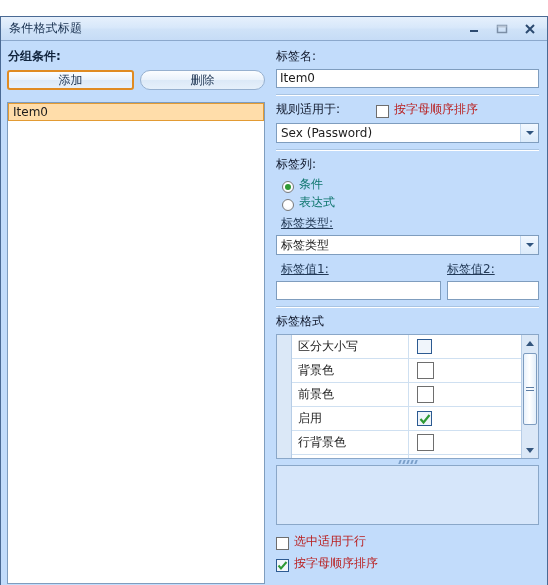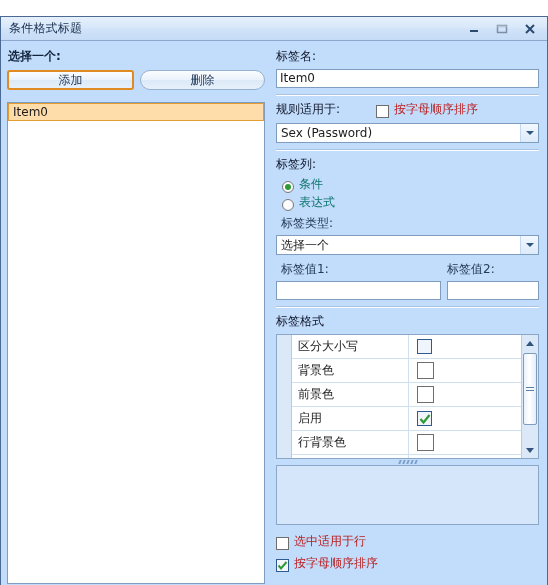--- a/index.html
+++ b/index.html
@@ -405,7 +405,7 @@
   <div class="content">
 
     <div class="left-pane">
-      <div class="section-title">选择一个:</div>
+      <div class="section-title">分组条件:</div>
       <div class="btn-row">
         <div class="btn focused">添加</div>
         <div class="btn">删除</div>

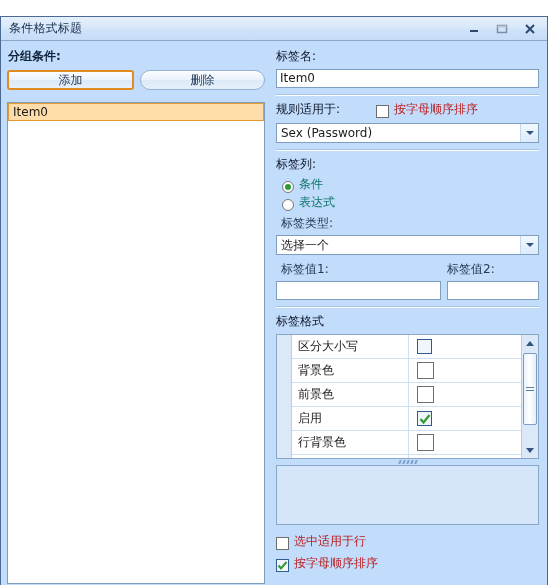--- a/index.html
+++ b/index.html
@@ -150,6 +150,7 @@
     font-size: 12px;
     color: #233a57;
     display: block;
+    text-decoration: underline;
   }
   .sep {
     height: 1px;

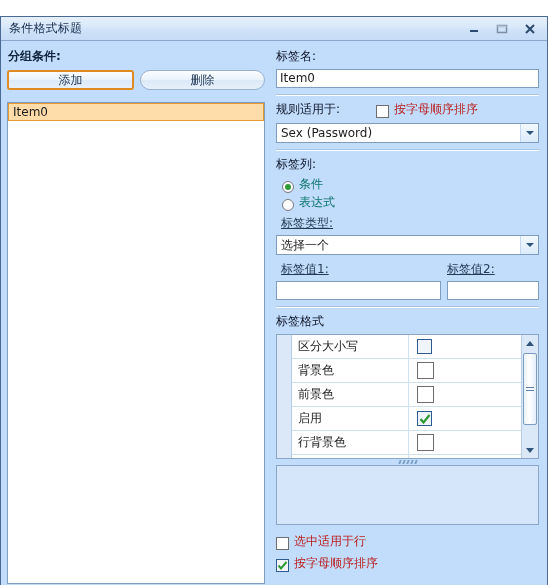--- a/index.html
+++ b/index.html
@@ -461,7 +461,7 @@
       <div class="lbl-sm" style="padding-left:5px">标签类型:</div>
       <div style="height:3px"></div>
       <div class="combo">
-        <div class="combo-text">选择一个</div>
+        <div class="combo-text">标签类型</div>
         <div class="combo-arrow">
             <span class="arrow-down"></span>
           </div>

